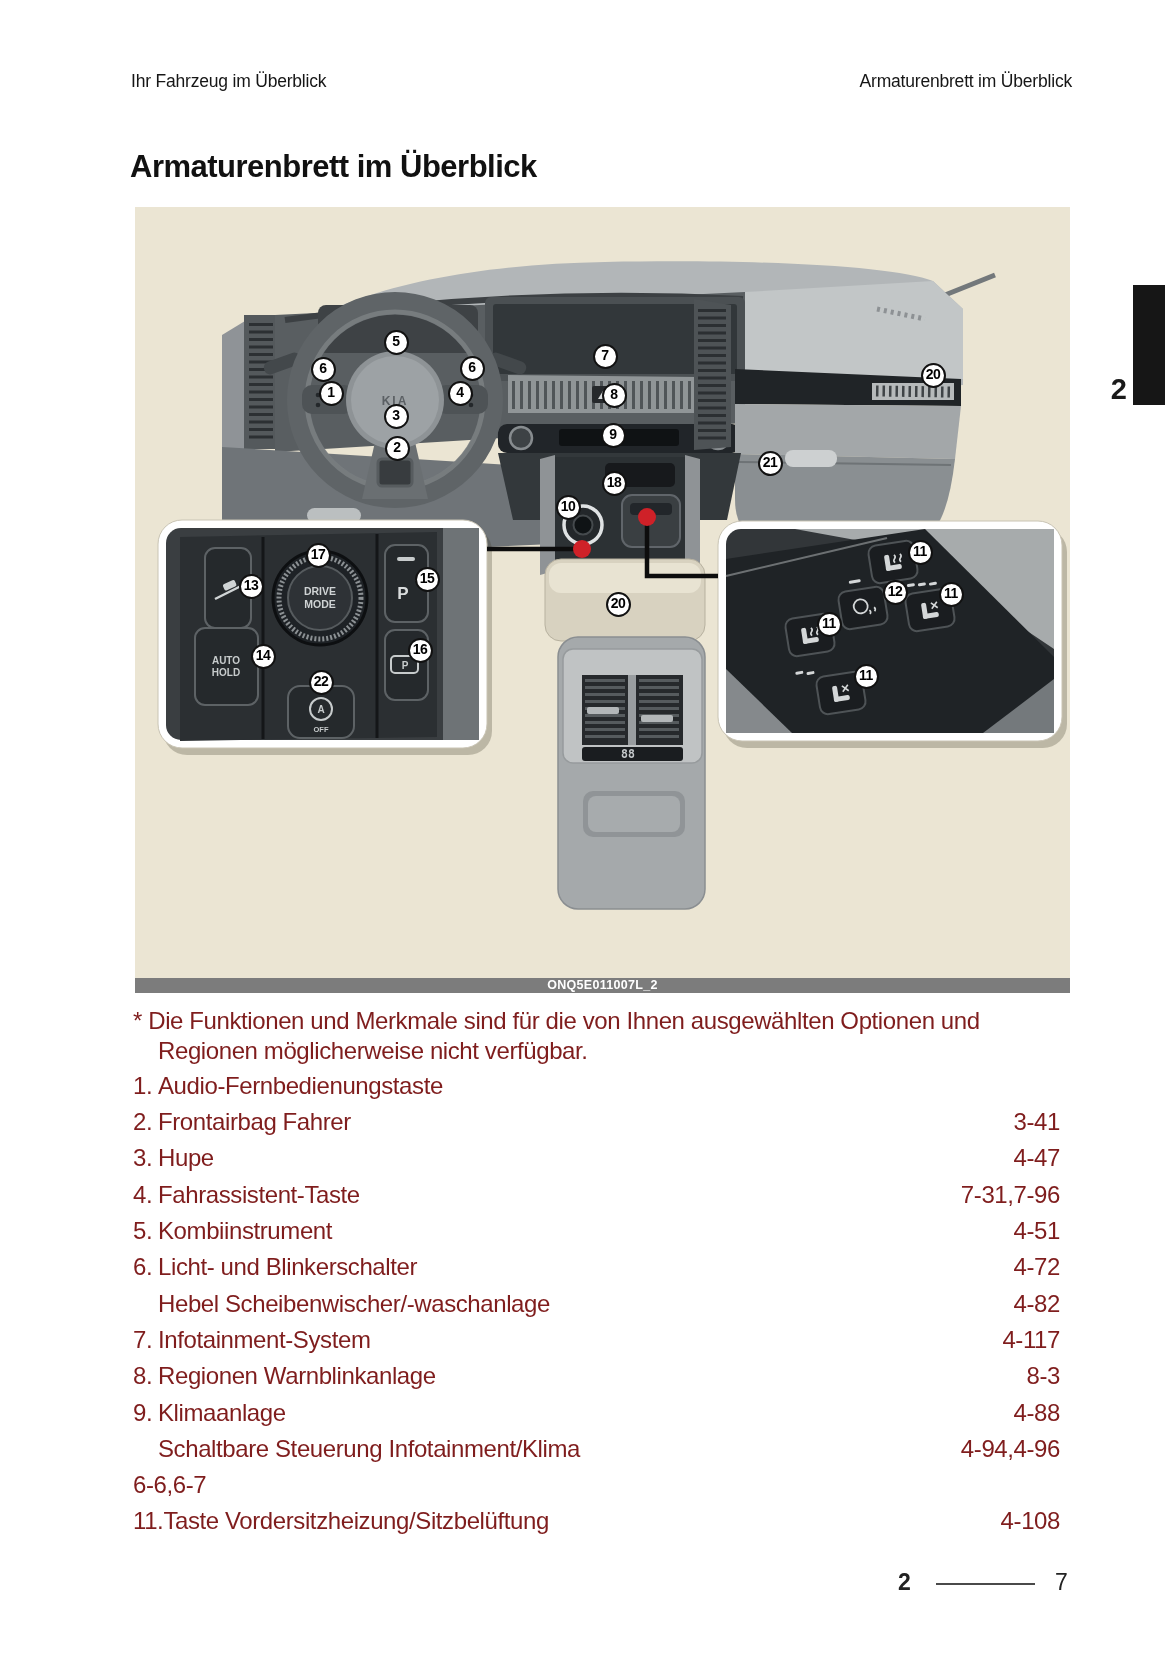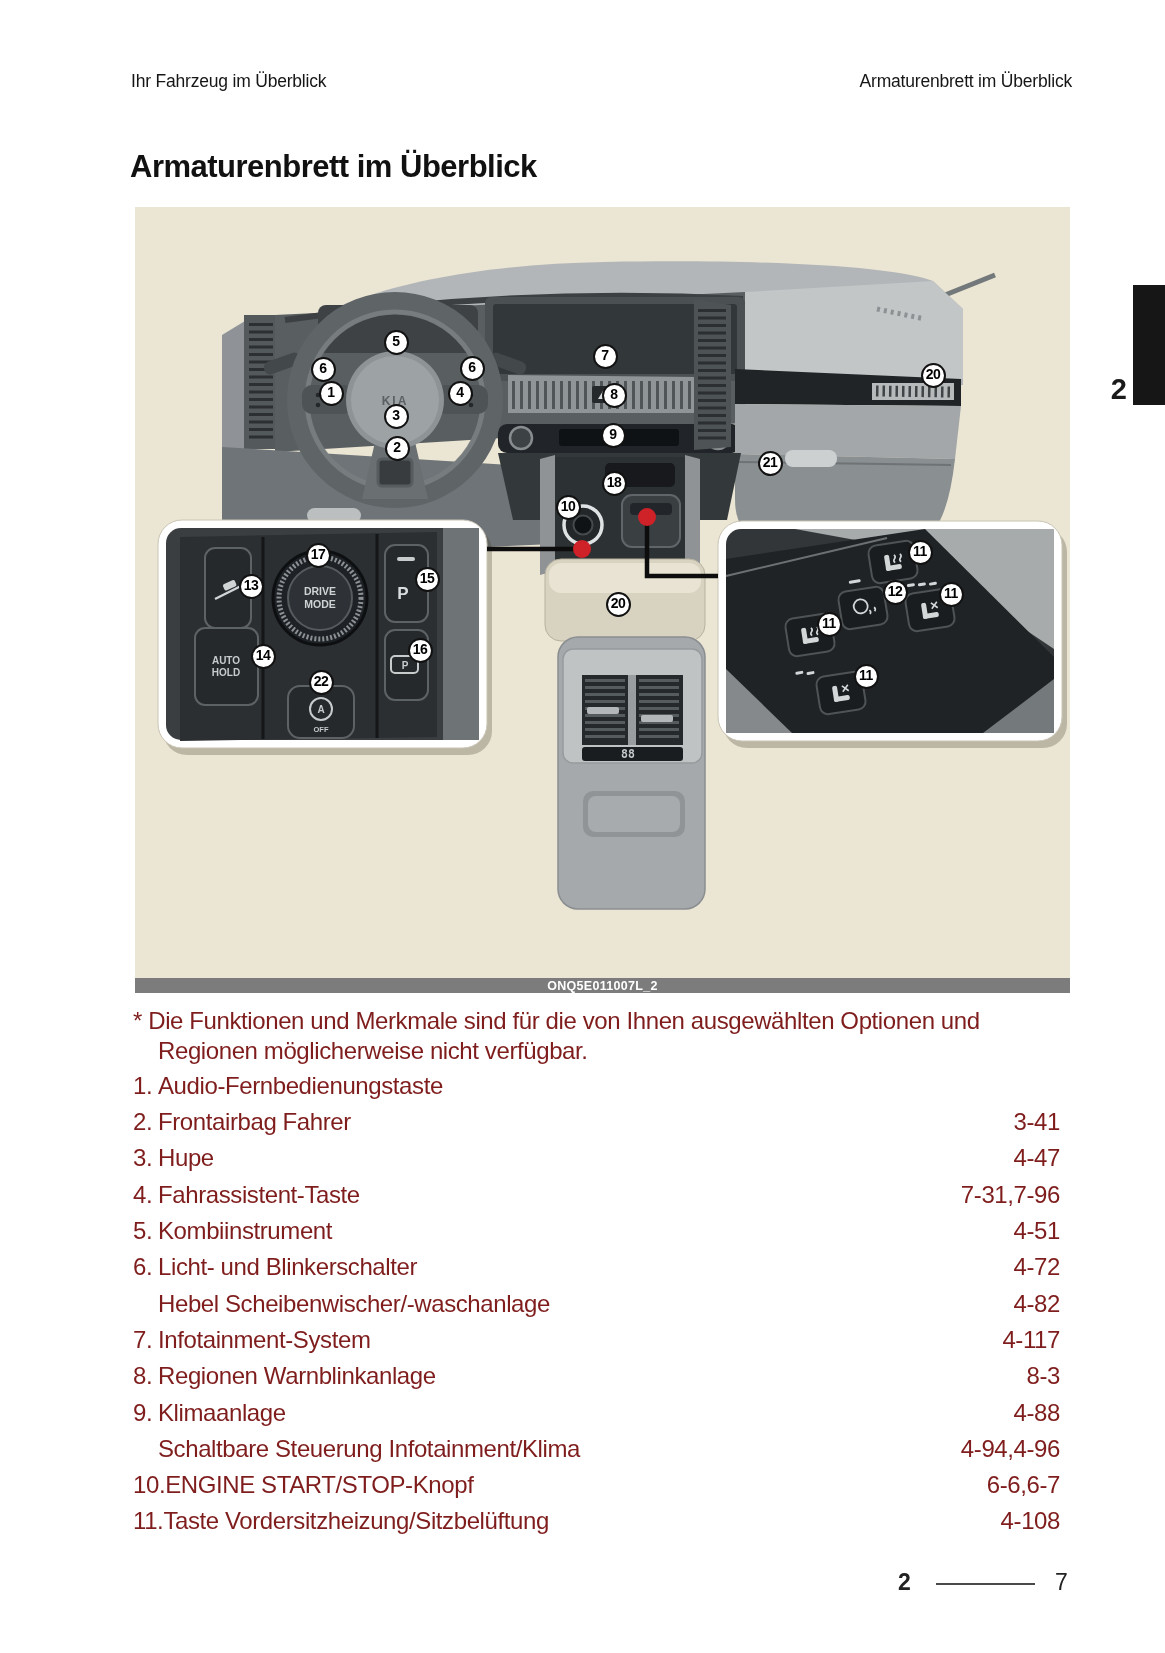--- a/index.html
+++ b/index.html
@@ -18,7 +18,7 @@
   .figure{position:absolute;left:135px;top:207px;width:935px;height:771px;background:#ebe5d3;}
   .figure svg{position:absolute;left:0;top:0;}
   .caption-bar{position:absolute;left:135px;top:978px;width:935px;height:15px;background:#7c7c7c;
-               display:flex;align-items:center;justify-content:center;}
+               display:flex;align-items:flex-start;justify-content:center;}
   .caption-bar span{font-size:12.5px;font-weight:bold;color:#ffffff;letter-spacing:0.3px;}
   
   .callout{position:absolute;width:25px;height:25px;border-radius:50%;background:#ffffff;

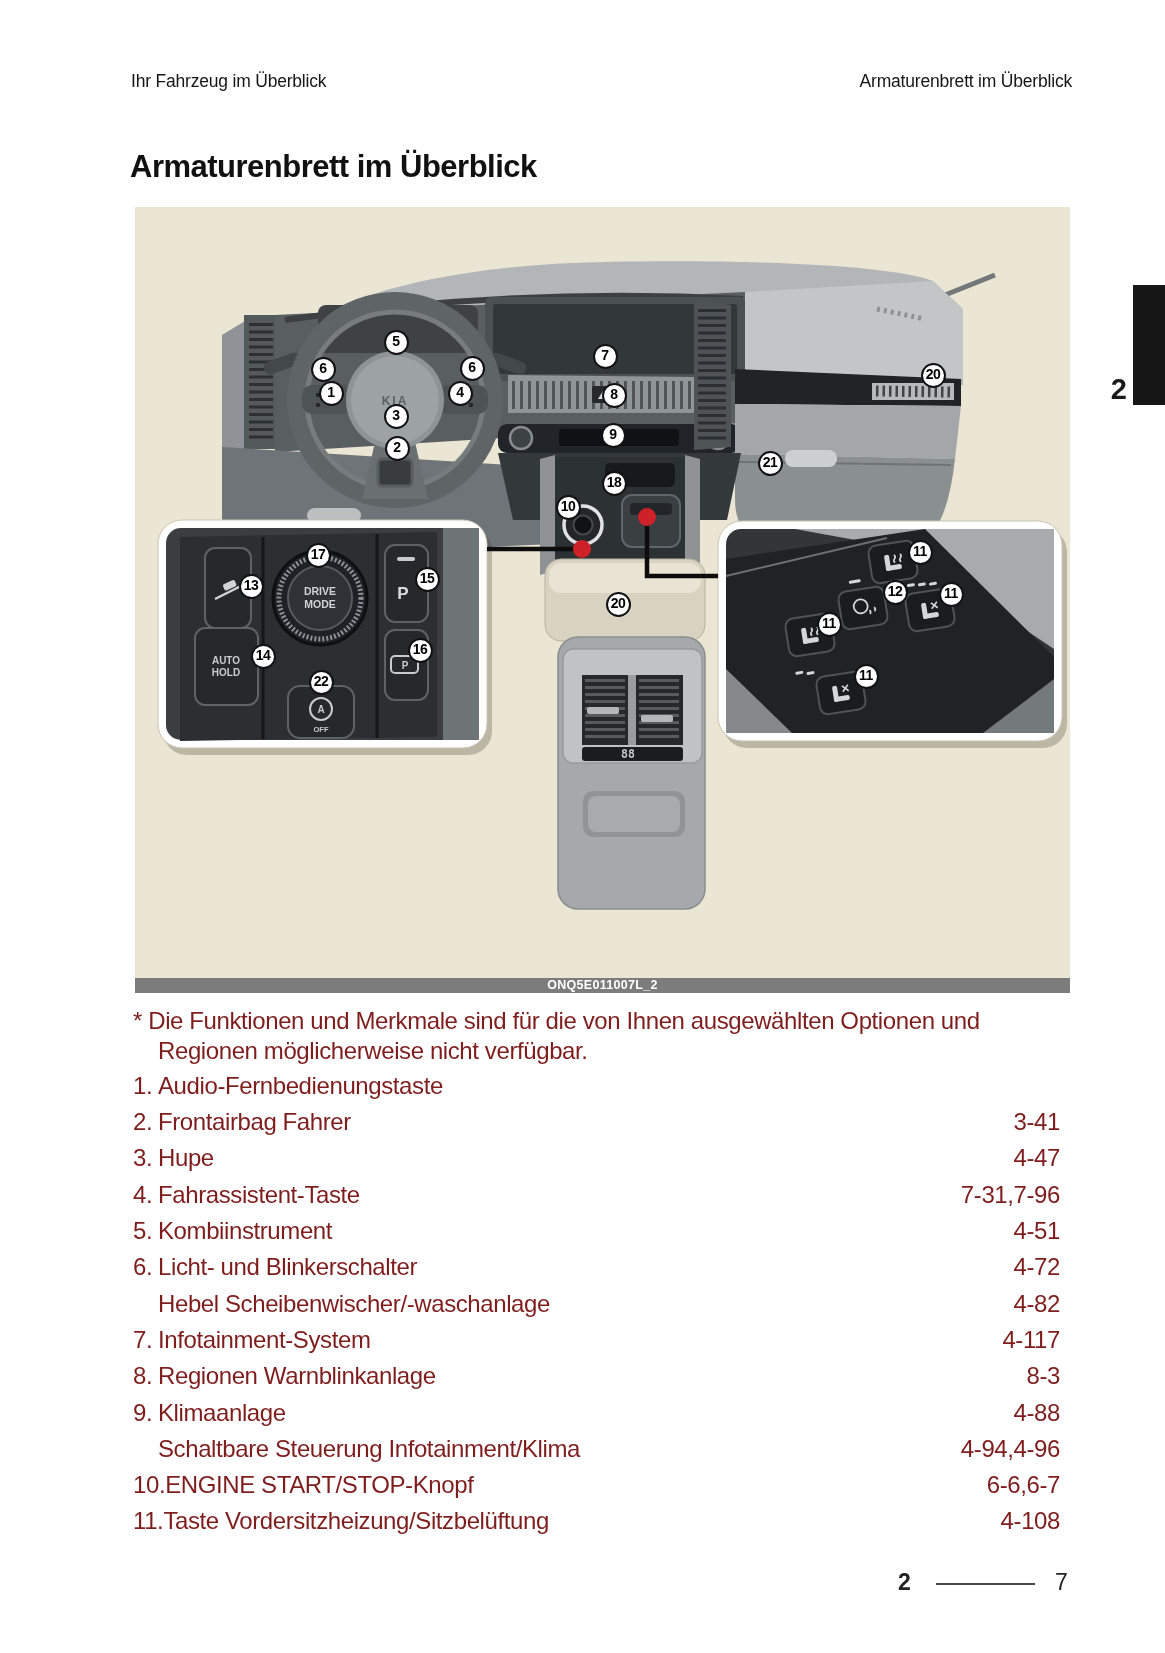--- a/index.html
+++ b/index.html
@@ -348,10 +348,6 @@
     <span class="pg">4-94,4-96</span>
   </div>
   <div class="row" style="top:1470px">
-    <span class="left">
-        <span class="num">10.</span>
-        <span>ENGINE START/STOP-Knopf</span>
-      </span>
     <span class="pg">6-6,6-7</span>
   </div>
   <div class="row" style="top:1506px">

